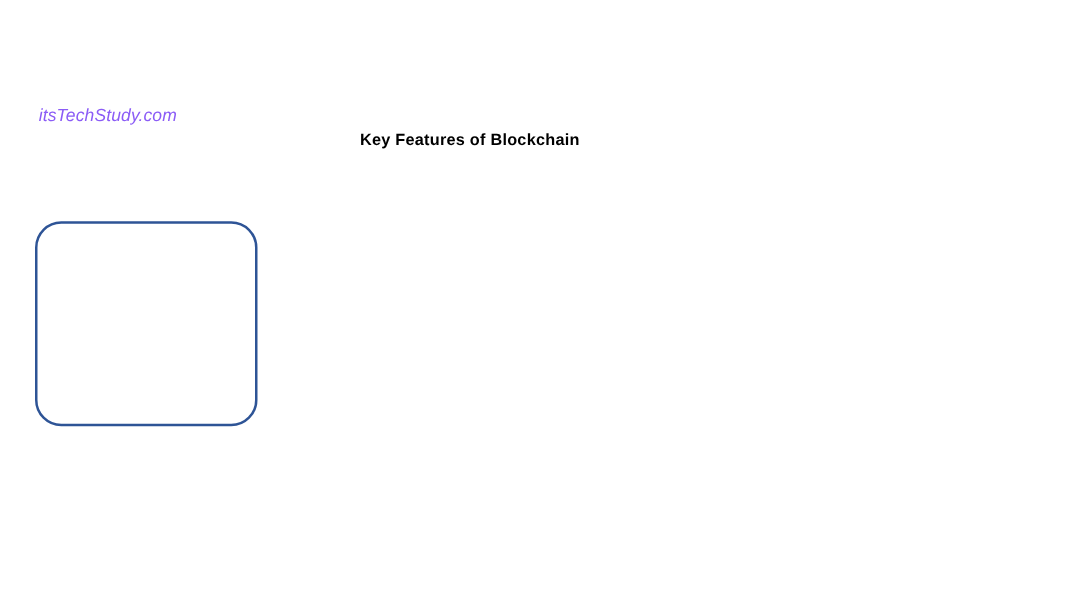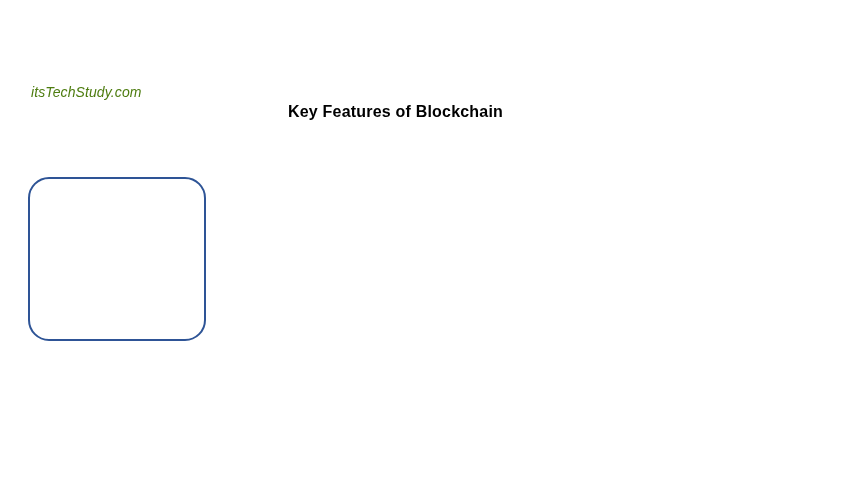--- a/index.html
+++ b/index.html
@@ -25,7 +25,7 @@
     font-style: italic;
     font-size: 14px;
     font-weight: 400;
-    color: #4d7c0f;
+    color: #8b5cf6;
     letter-spacing: 0.1px;
     white-space: nowrap;
     line-height: 18px;

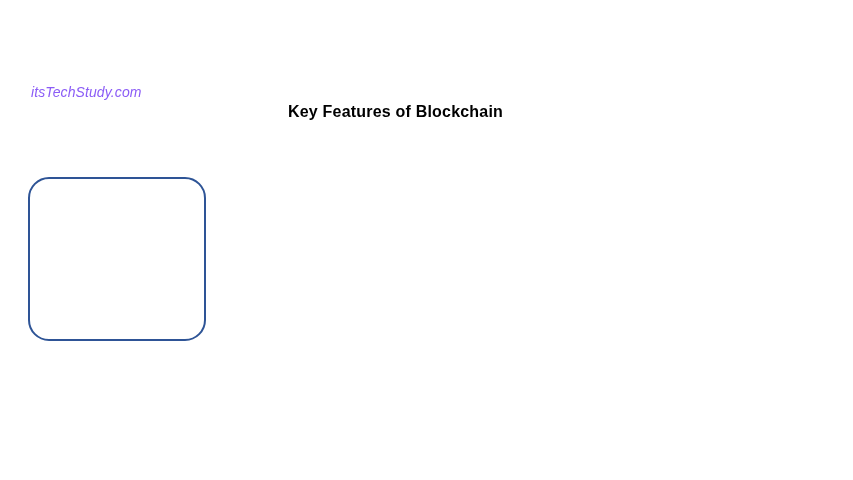--- a/index.html
+++ b/index.html
@@ -35,7 +35,7 @@
     left: 288px;
     top: 101px;
     font-family: "Liberation Sans", sans-serif;
-    font-size: 16px;
+    font-size: 13px;
     font-weight: bold;
     color: #000000;
     letter-spacing: 0.2px;

